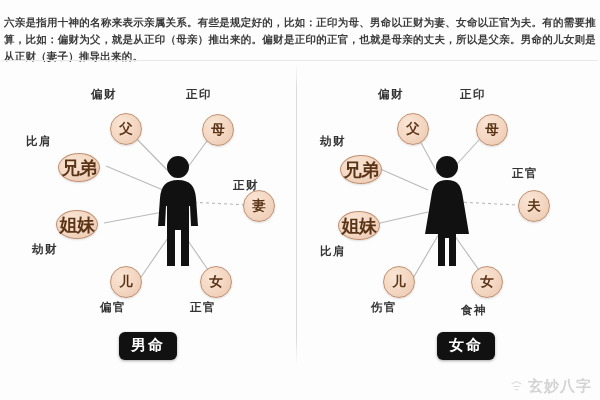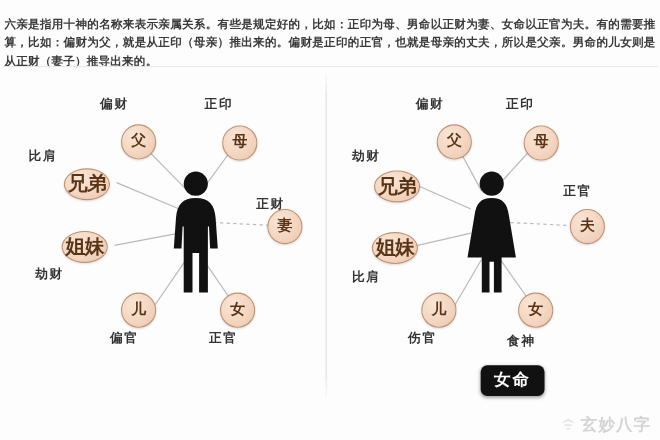--- a/index.html
+++ b/index.html
@@ -170,6 +170,7 @@
       </svg>
     </div>
 
+    <div class="plaque" style="left:119px;top:270px;">男命</div>
   </div>
 
   <div class="panel" id="panel-female">

